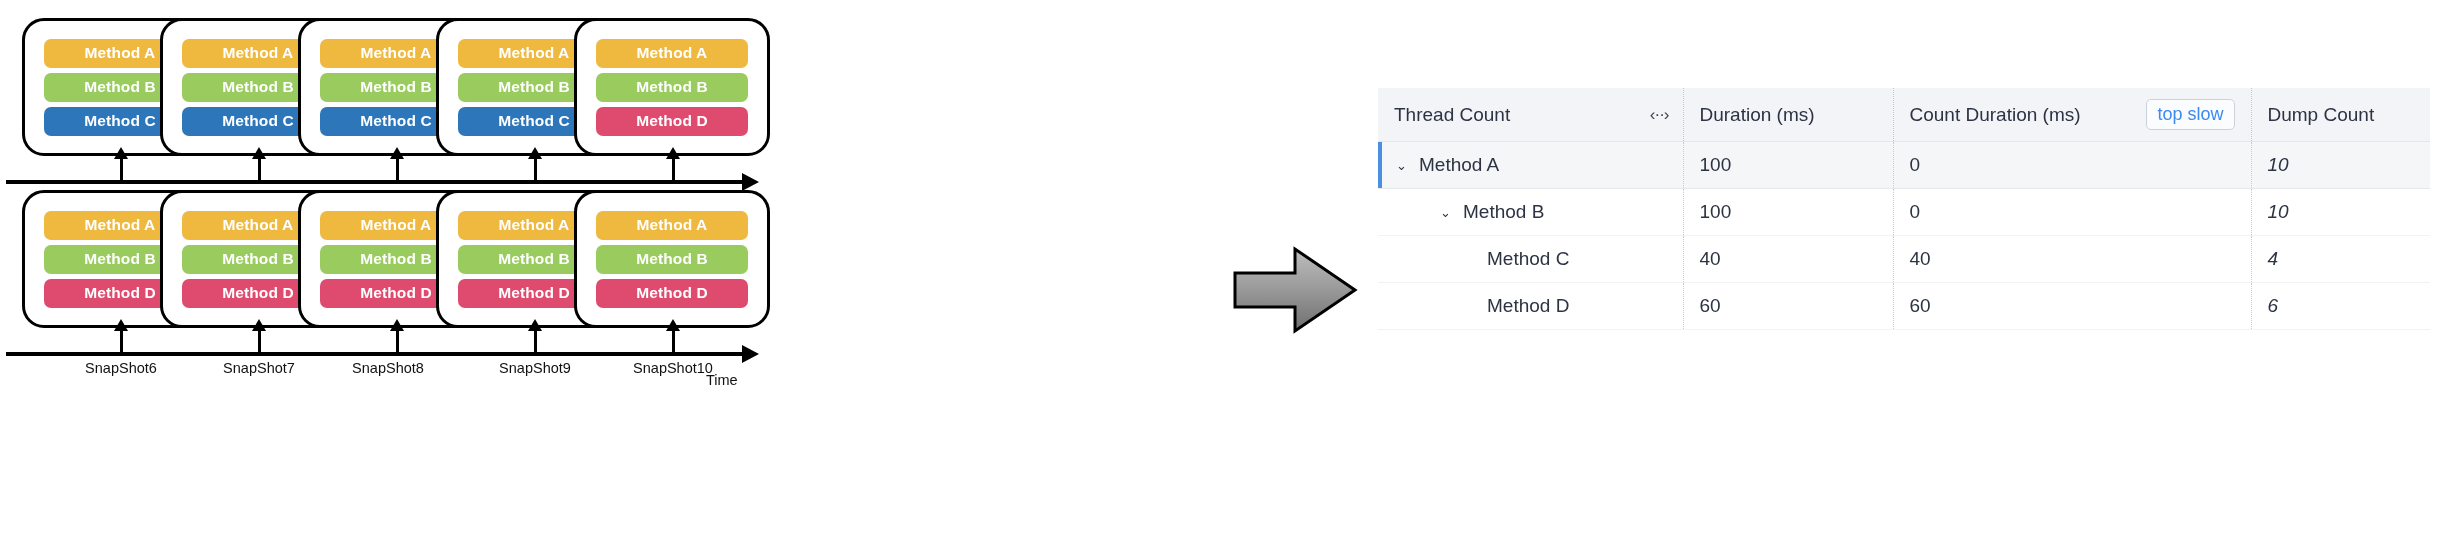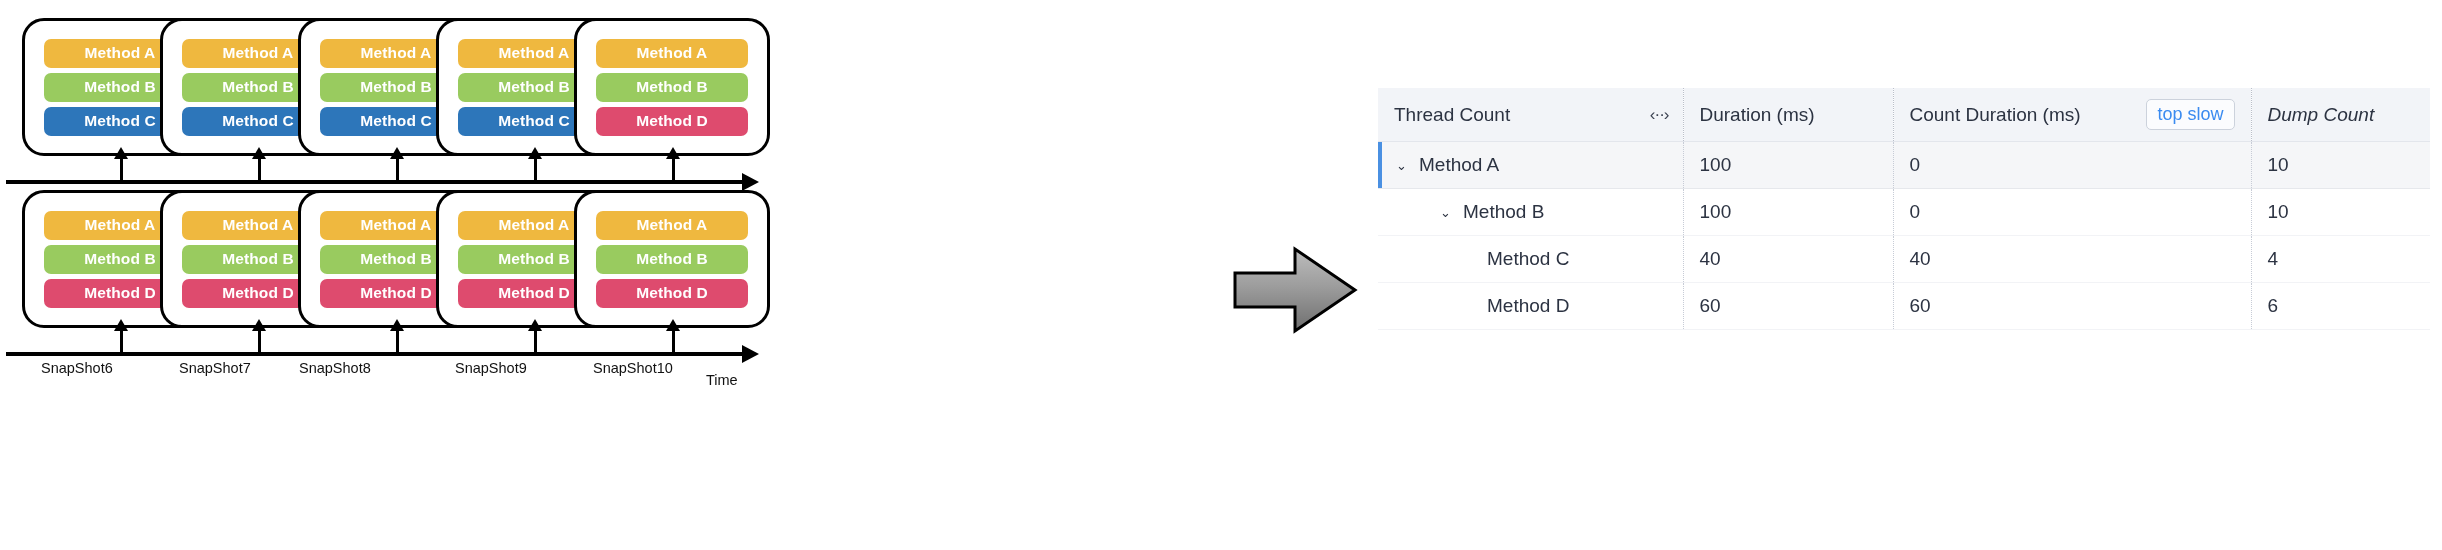--- a/index.html
+++ b/index.html
@@ -70,7 +70,7 @@
     border-right:1px dotted #b9bec9;
     position:relative;
   }
-  table.profiler th:last-child{border-right:none;font-style:italic;}
+  table.profiler th:last-child{border-right:none;}
   table.profiler td{
     height:46px;padding:0 0 0 16px;vertical-align:middle;
     border-right:1px dotted #c7ccd6;

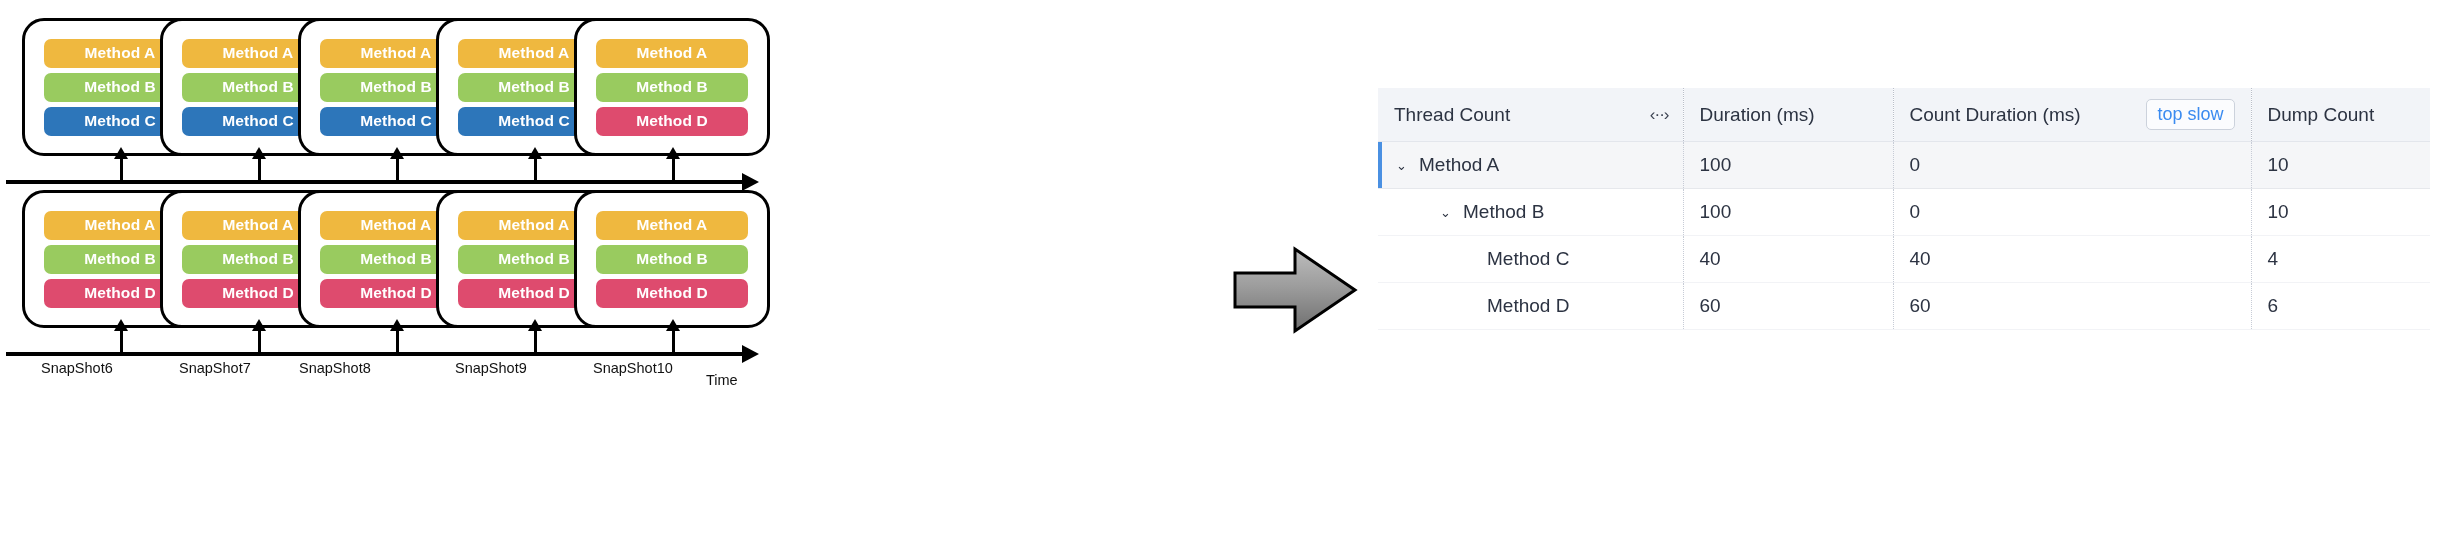--- a/index.html
+++ b/index.html
@@ -77,7 +77,7 @@
     border-bottom:1px solid #f2f3f6;
     white-space:nowrap;
   }
-  table.profiler td:last-child{border-right:none;}
+  table.profiler td:last-child{border-right:none;font-style:italic;}
 
   tr.selected td{background:#f5f6f8;}
   tr.selected td:first-child{box-shadow:inset 4px 0 0 0 #4a90e2;}

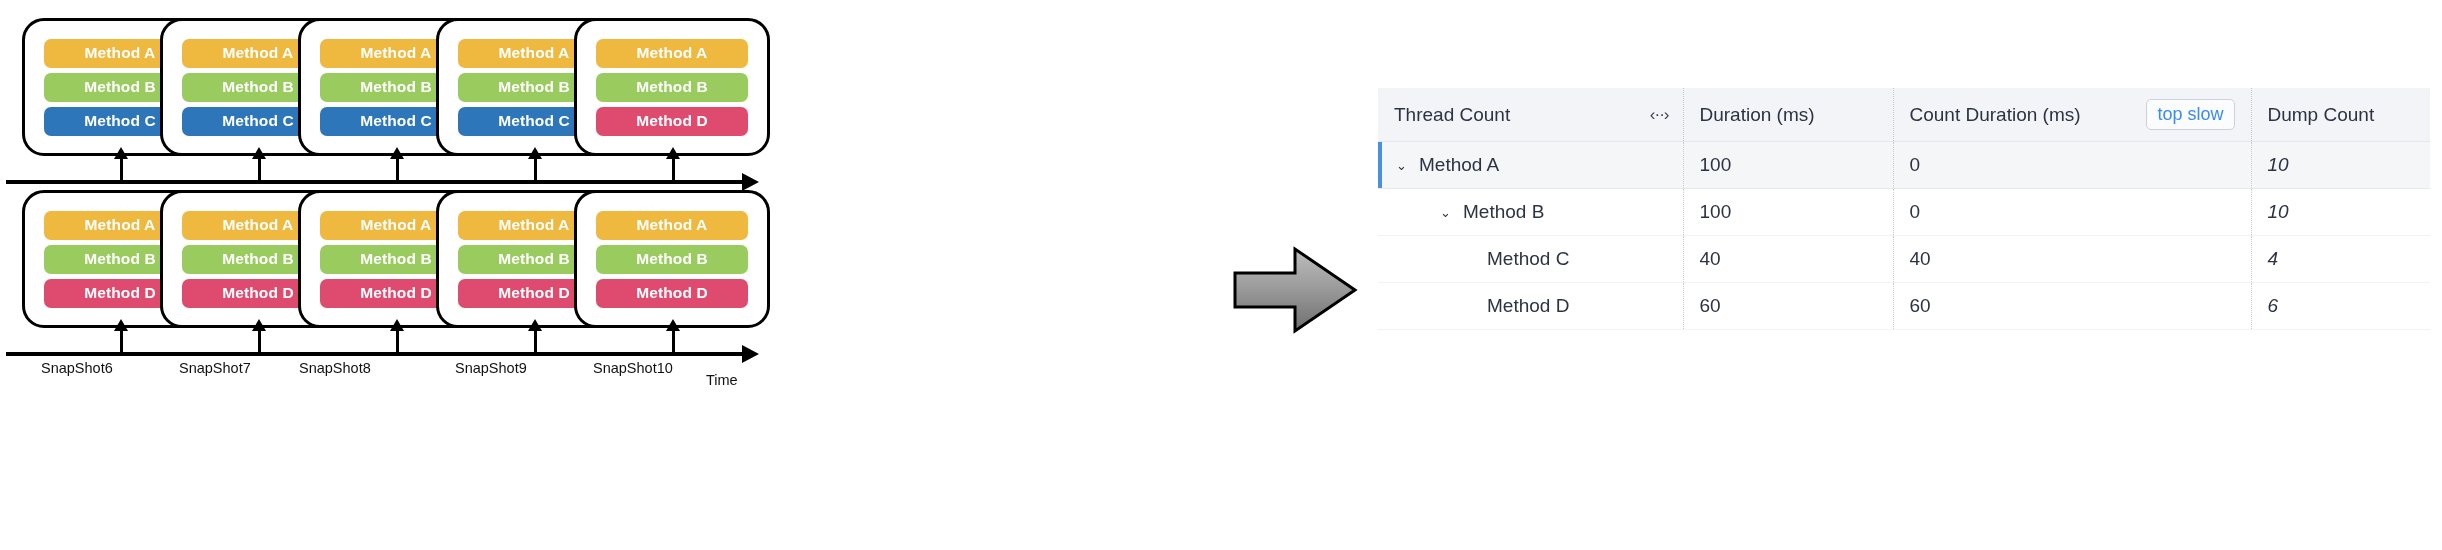--- a/index.html
+++ b/index.html
@@ -48,7 +48,7 @@
   .tick.t0{left:114px;} .tick.t1{left:252px;} .tick.t2{left:390px;}
   .tick.t3{left:528px;} .tick.t4{left:666px;}
 
-  .tick-label{position:absolute;top:32px;width:160px;
+  .tick-label{position:absolute;top:32px;width:160px;text-align:center;
               font-size:14.5px;color:#111;white-space:nowrap;}
   .tick-label.t0{left:35px;} .tick-label.t1{left:173px;} .tick-label.t2{left:293px;}
   .tick-label.t3{left:449px;} .tick-label.t4{left:587px;}

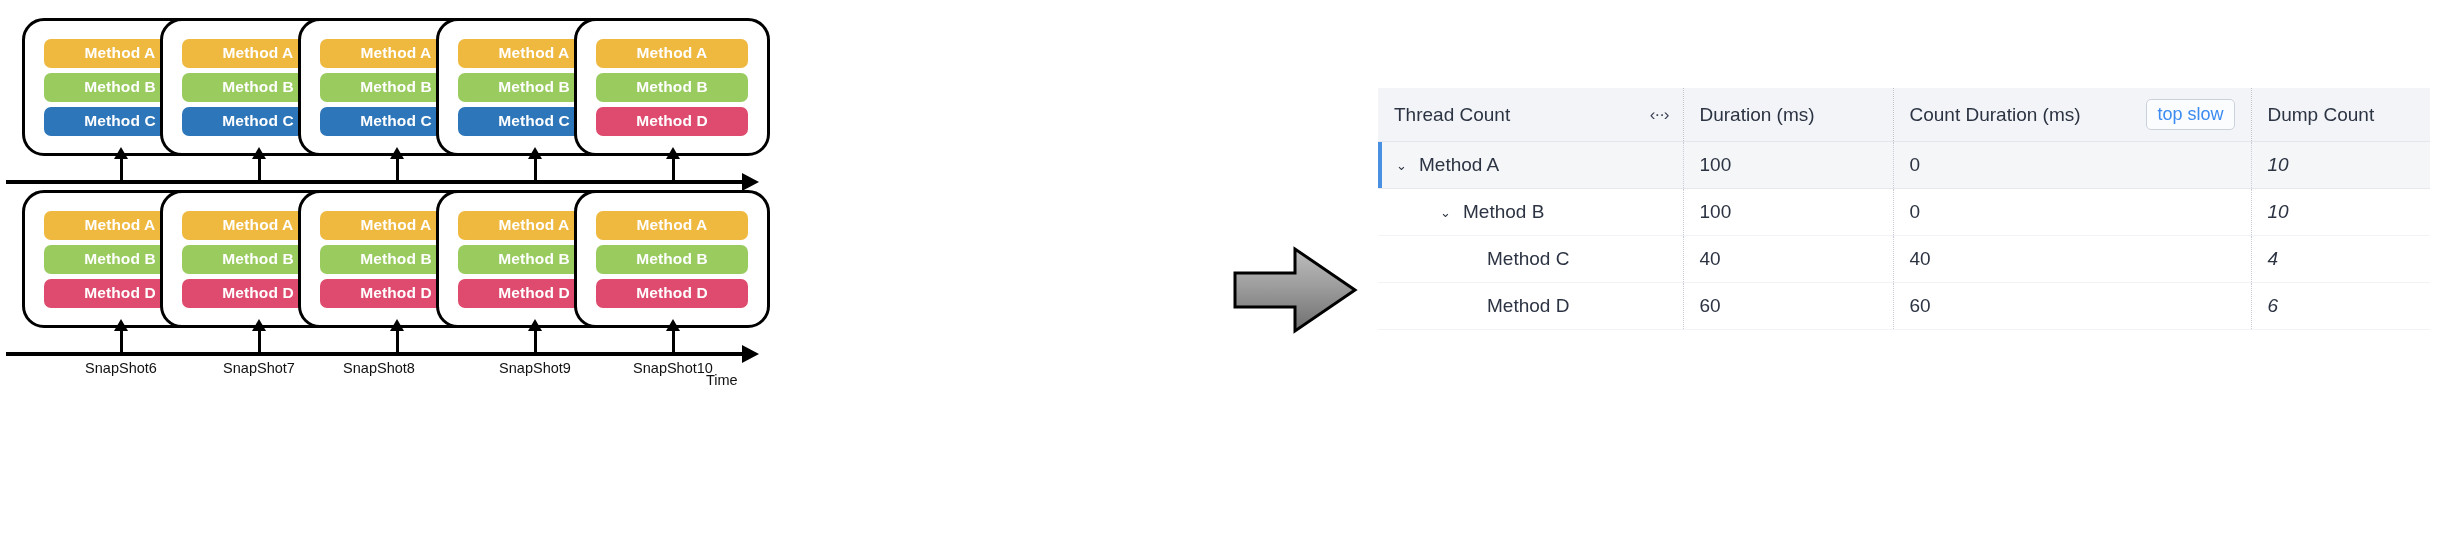--- a/index.html
+++ b/index.html
@@ -50,7 +50,7 @@
 
   .tick-label{position:absolute;top:32px;width:160px;text-align:center;
               font-size:14.5px;color:#111;white-space:nowrap;}
-  .tick-label.t0{left:35px;} .tick-label.t1{left:173px;} .tick-label.t2{left:293px;}
+  .tick-label.t0{left:35px;} .tick-label.t1{left:173px;} .tick-label.t2{left:302px;}
   .tick-label.t3{left:449px;} .tick-label.t4{left:587px;}
 
   .axis-name{position:absolute;left:700px;top:44px;font-size:14.5px;color:#111;}

